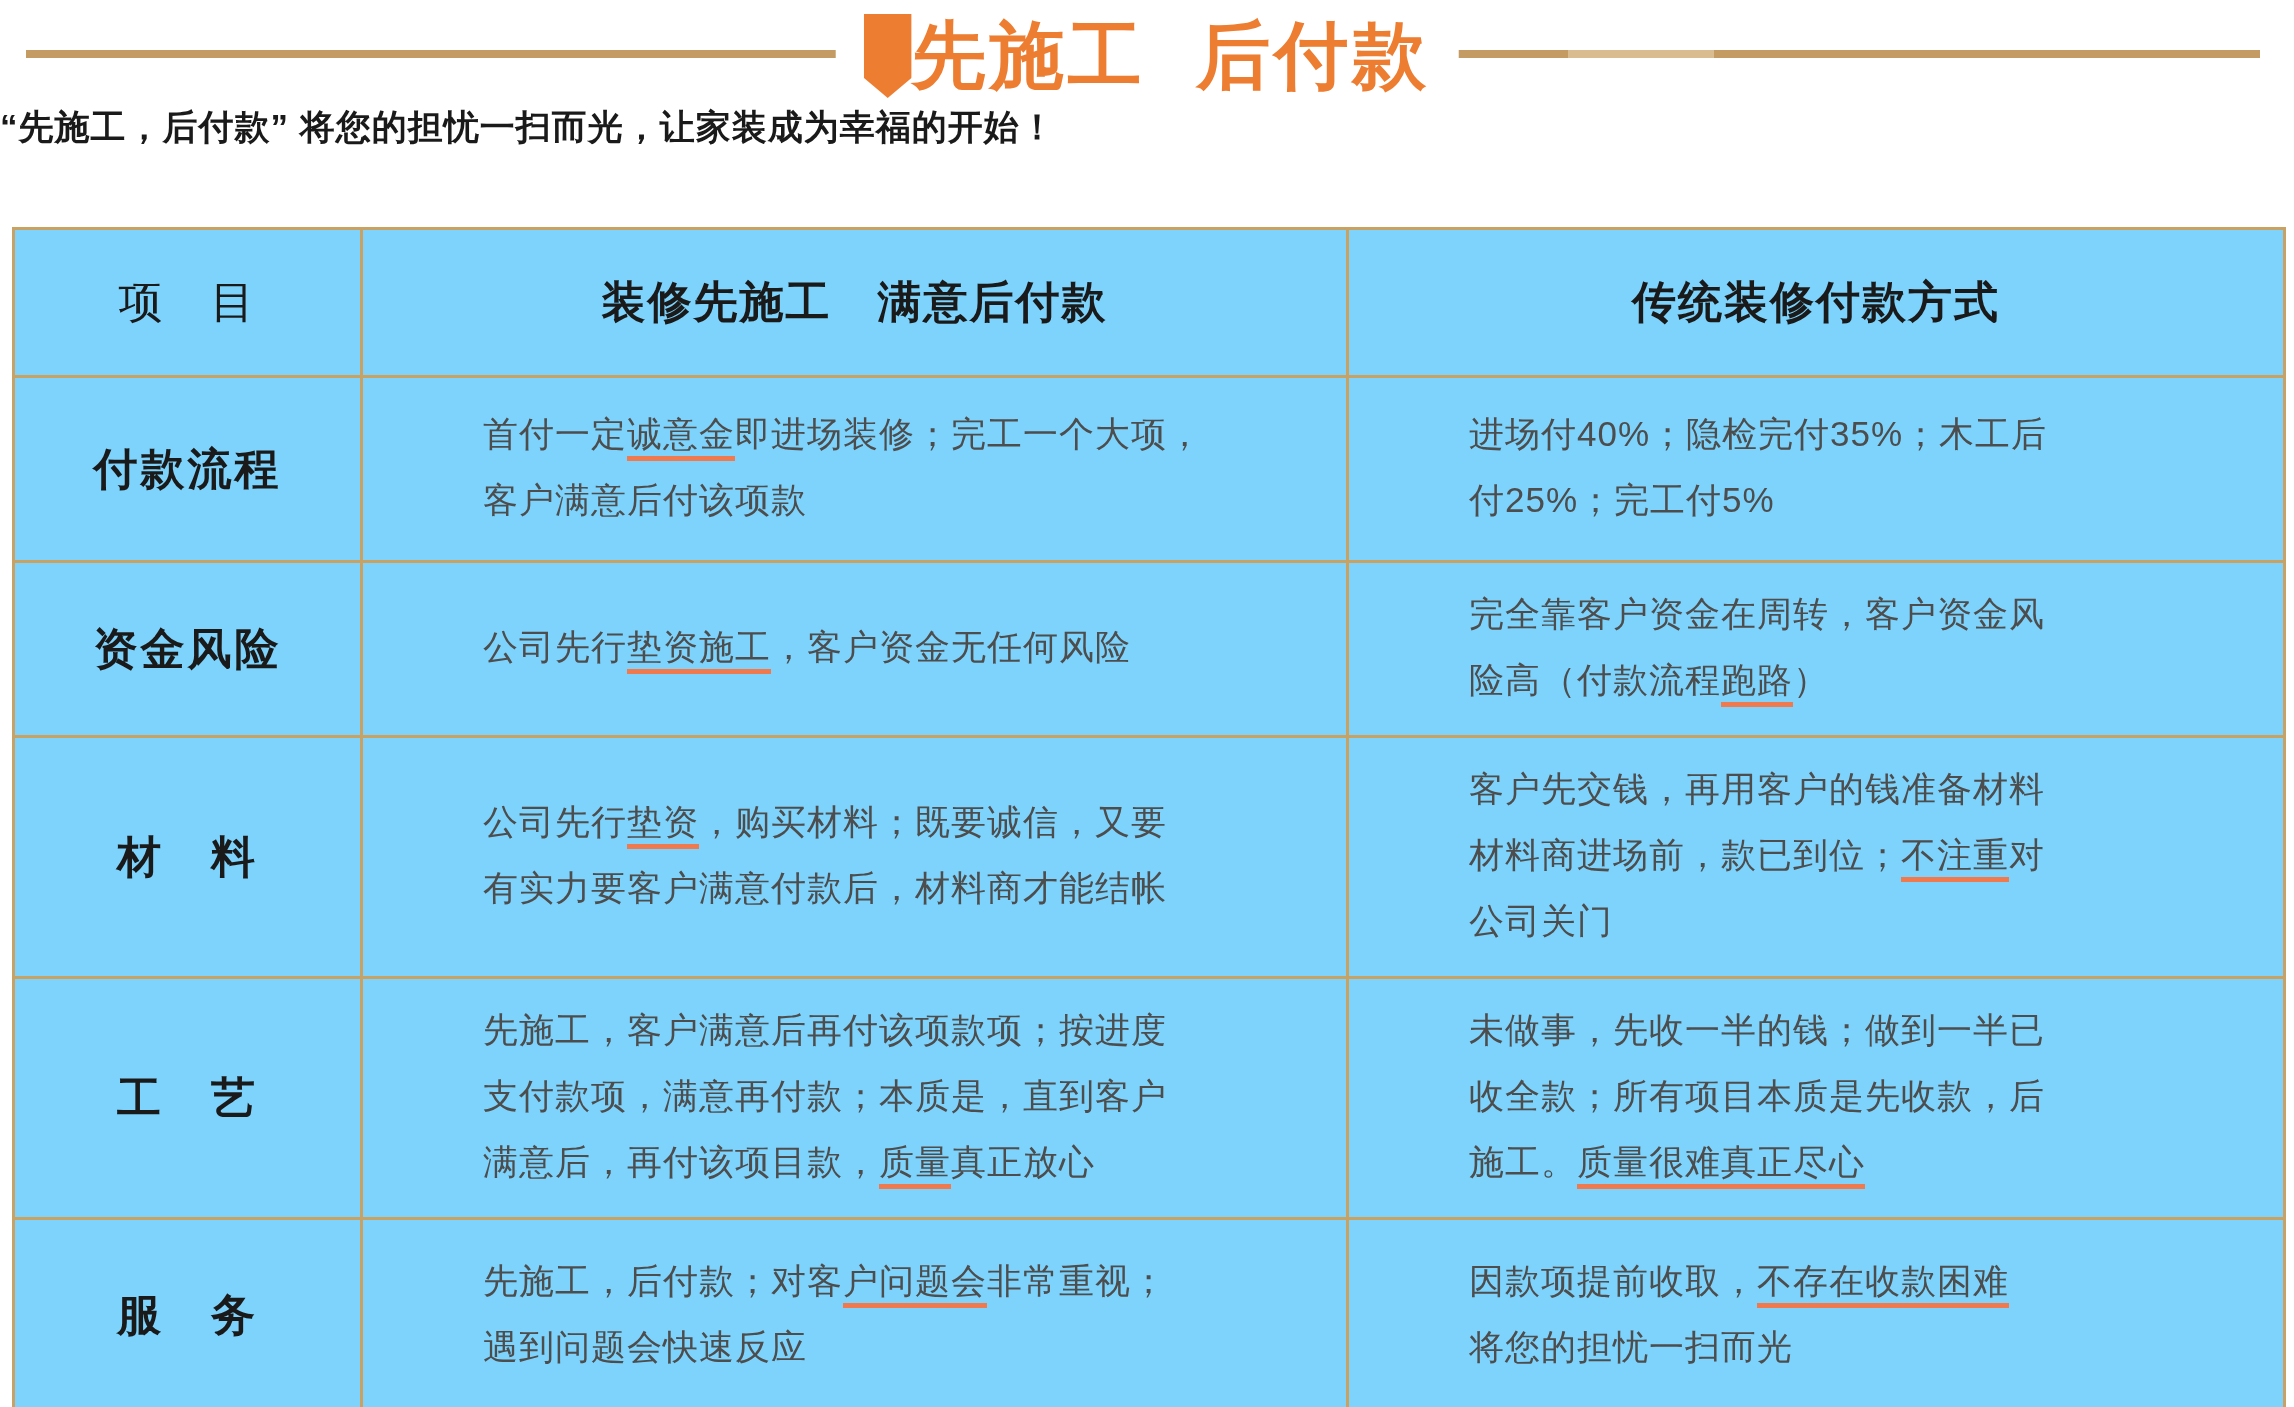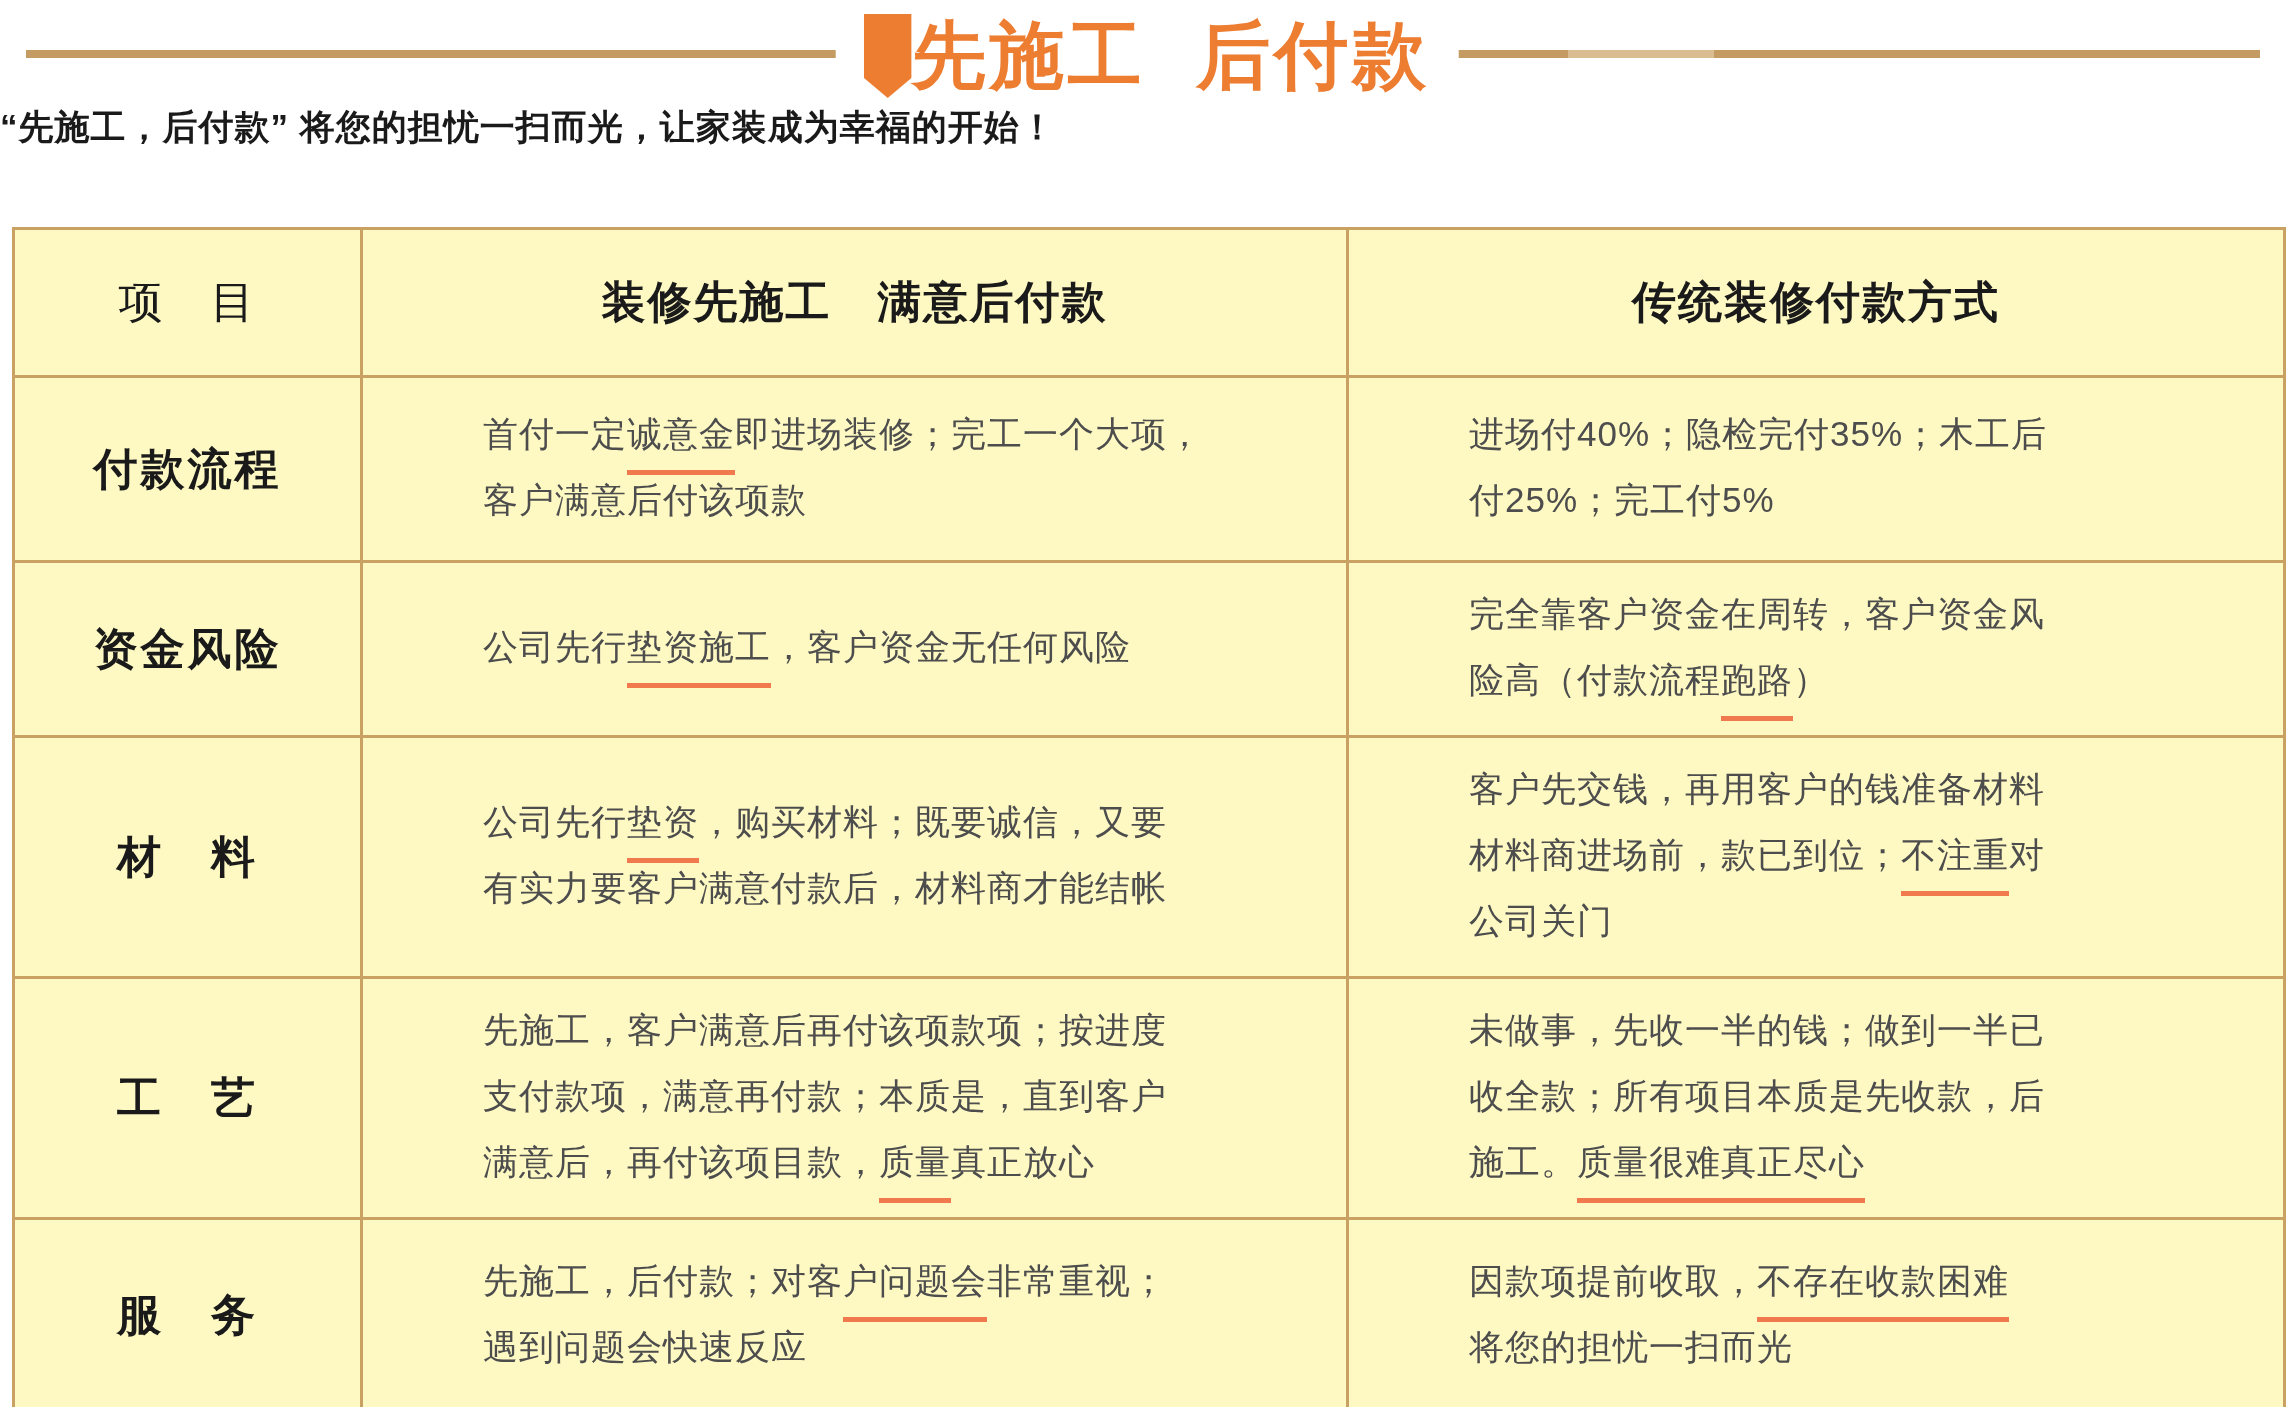--- a/index.html
+++ b/index.html
@@ -36,7 +36,7 @@
   table.compare col.c1{width:348px;}
   table.compare col.c2{width:986px;}
   table.compare col.c3{width:937px;}
-  table.compare th,table.compare td{border:3px solid var(--border-tan);background:#fef9c3;}
+  table.compare th,table.compare td{border:3px solid var(--border-tan);background:#7dd3fc;}
   table.compare tr.head-row{height:148px;}
   table.compare th{font-size:44px;color:var(--heading-text);text-align:center;vertical-align:middle;}
   th.col-head{font-weight:bold;letter-spacing:2px;}

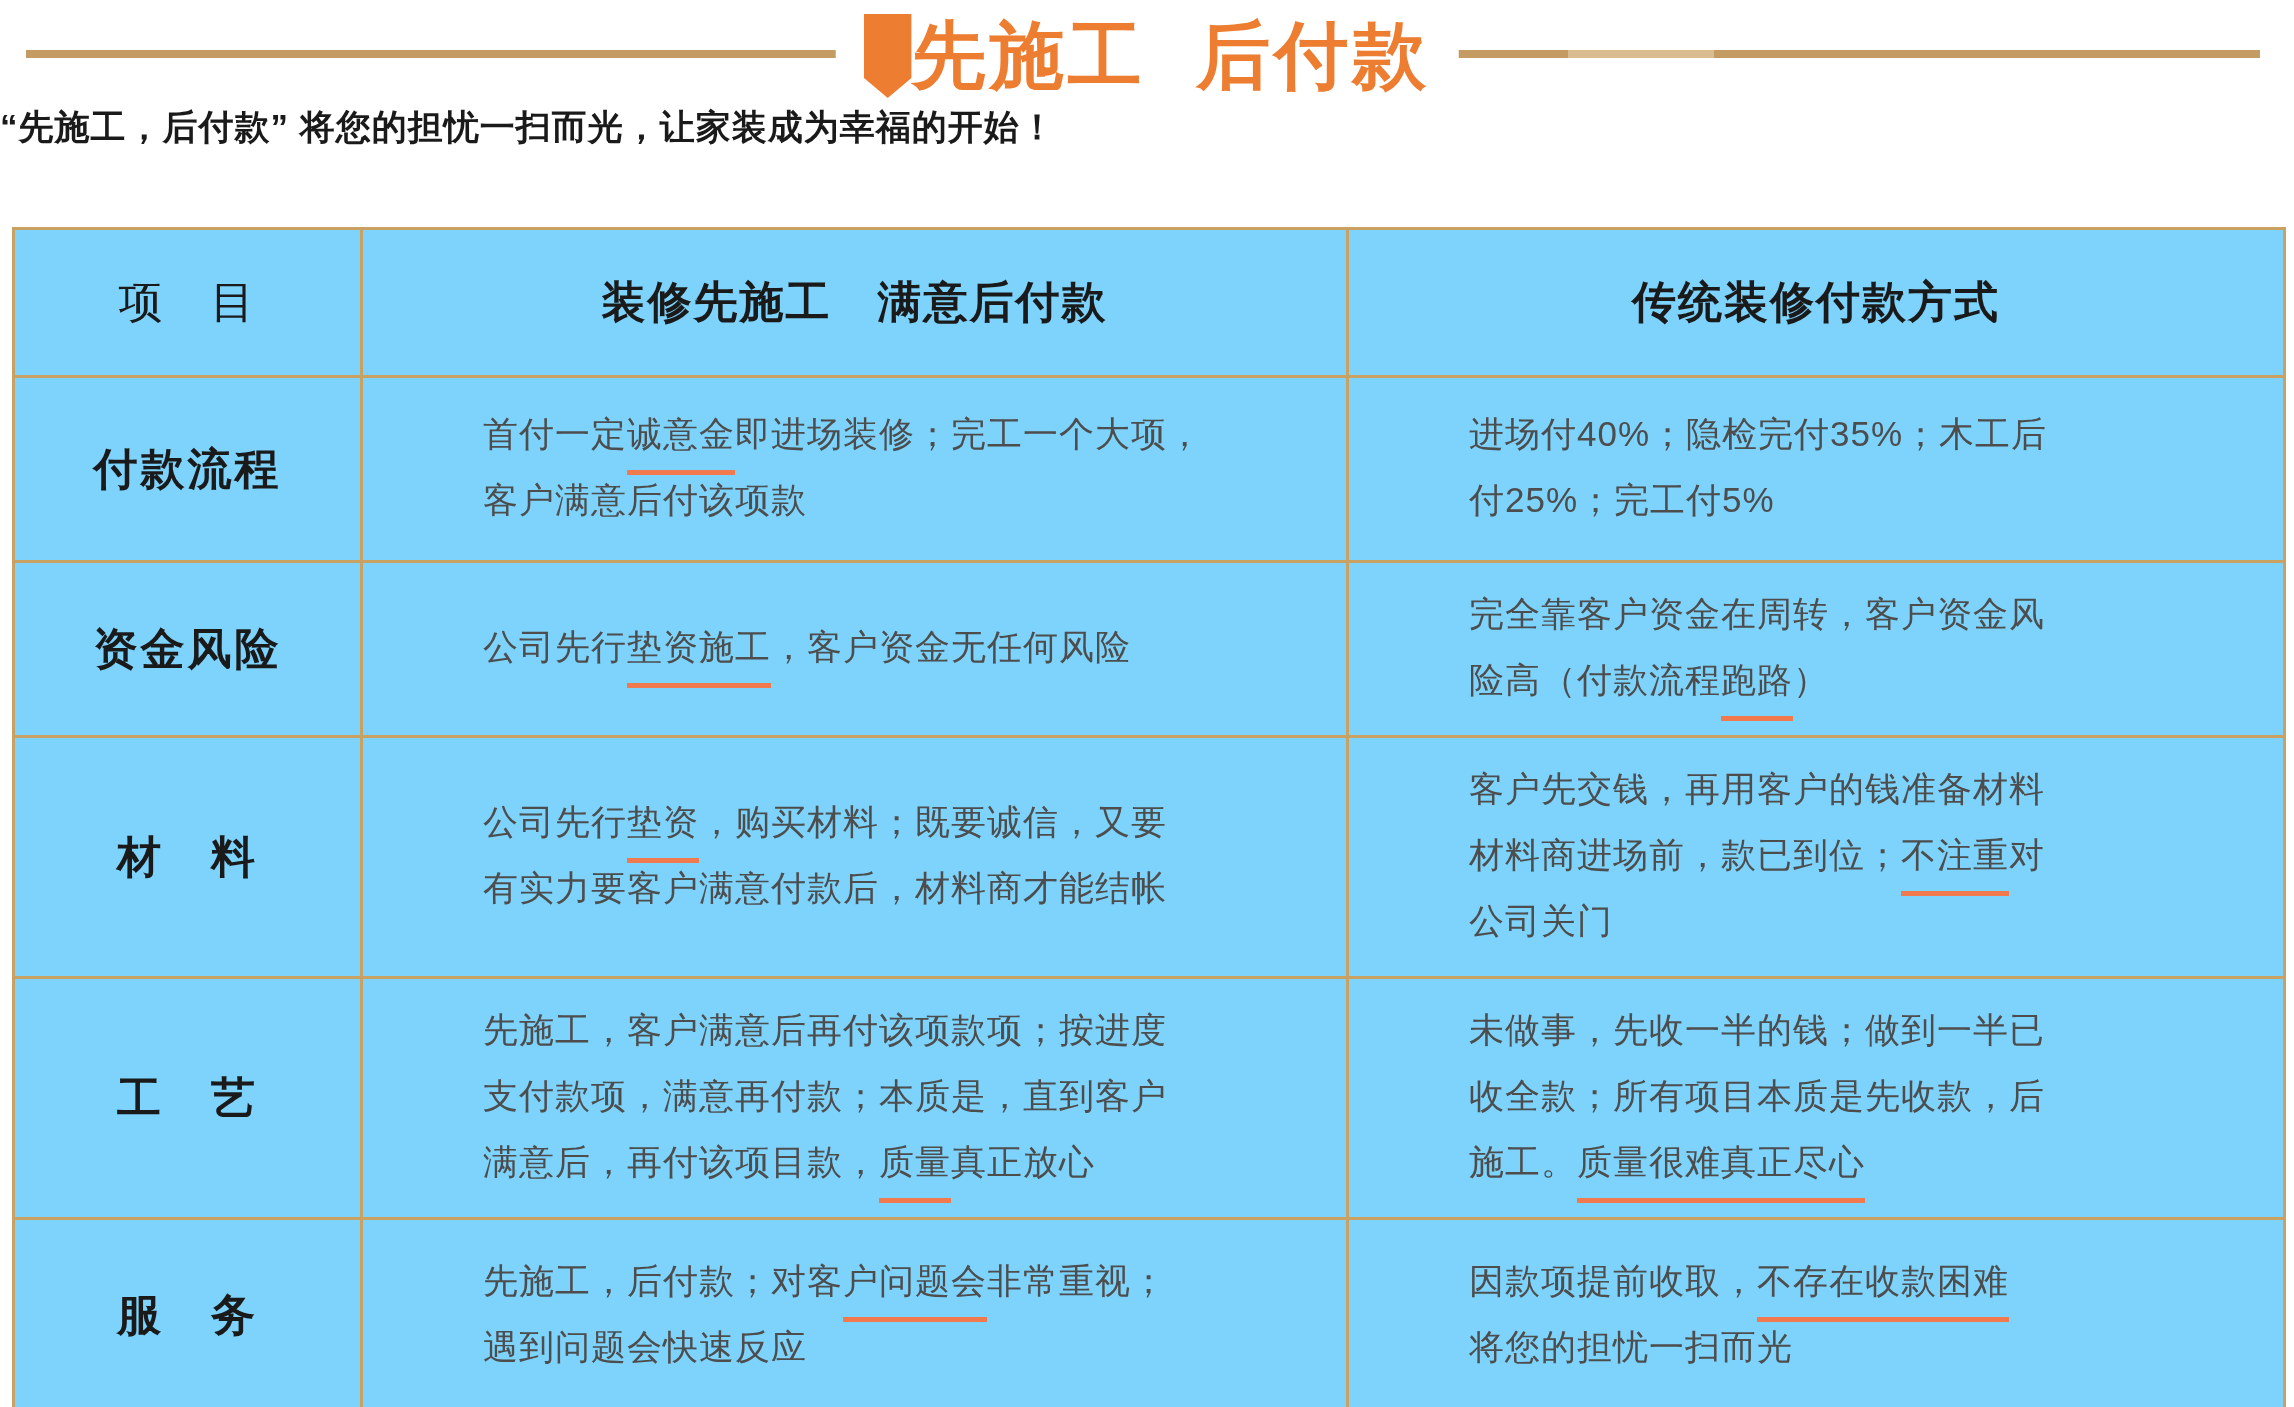--- a/index.html
+++ b/index.html
@@ -45,7 +45,7 @@
   td.content{vertical-align:middle;padding:18px 50px 22px 120px;}
   td.content .line{font-size:35px;line-height:66px;color:var(--body-text);
     letter-spacing:1px;white-space:nowrap;}
-  span.u{border-bottom:5px solid var(--underline-salmon);padding-bottom:17px;}
+  span.u{border-bottom:5px solid var(--underline-salmon);padding-bottom:3px;}
 </style>
 </head>
 <body>

